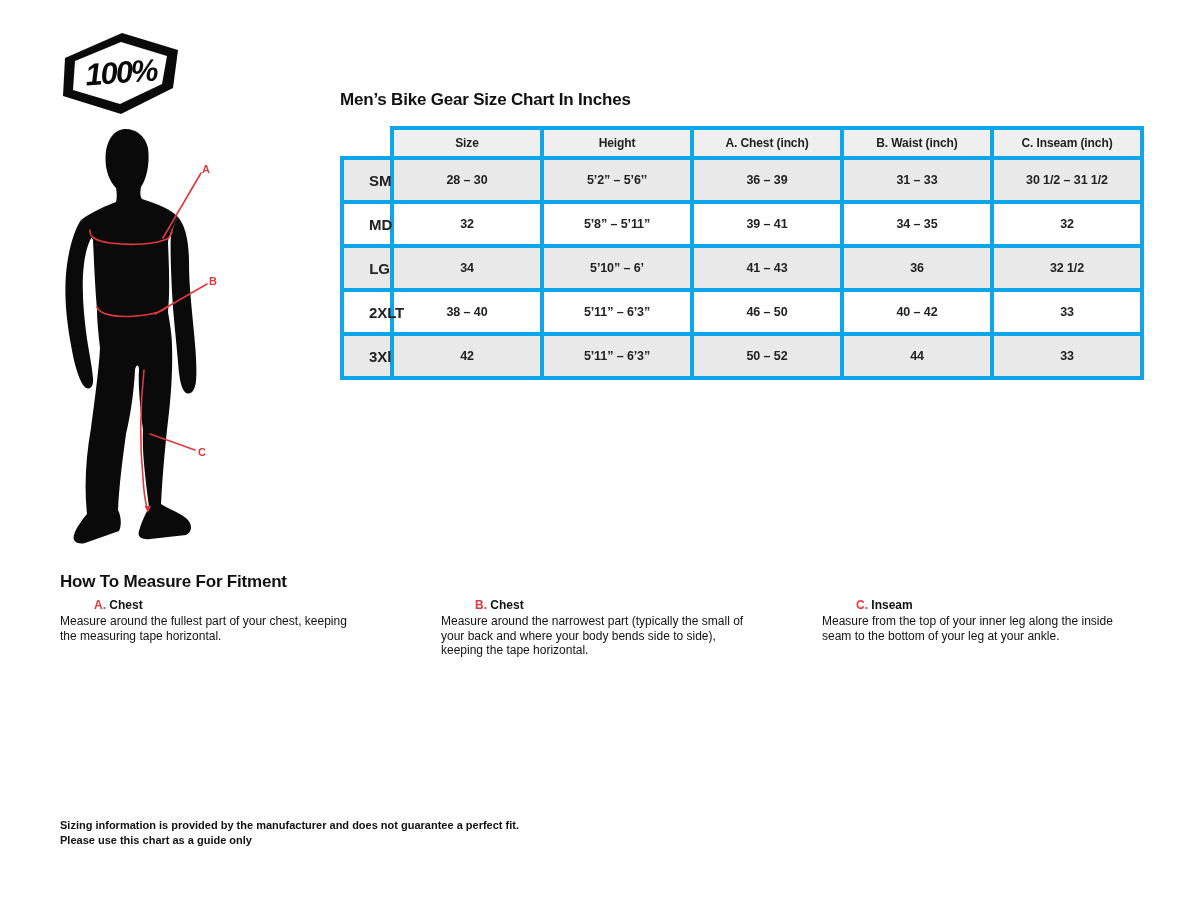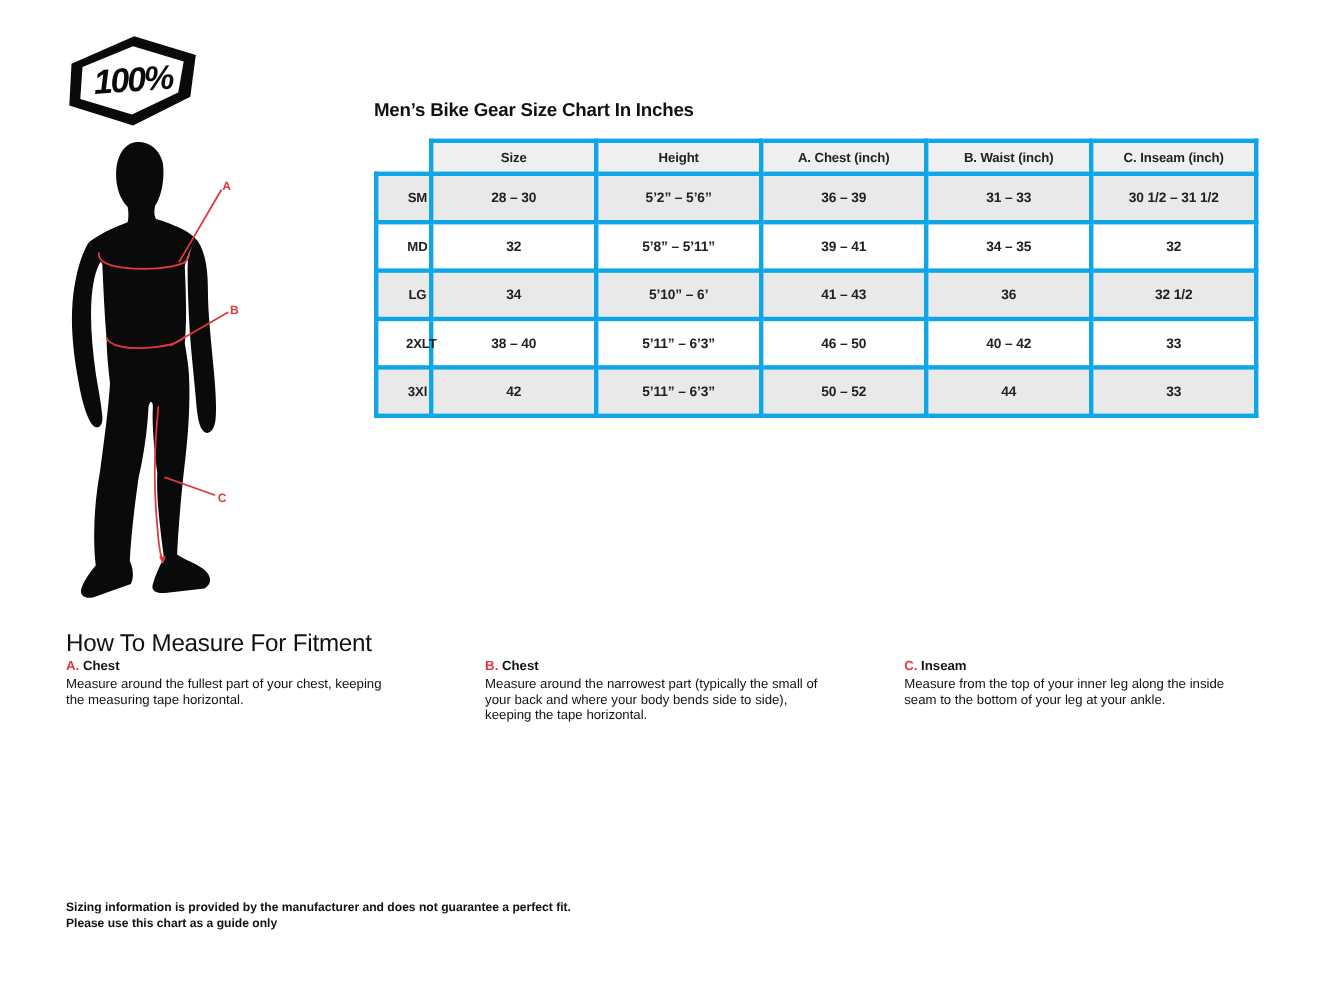--- a/index.html
+++ b/index.html
@@ -40,7 +40,7 @@
   .size-table tbody tr:nth-child(odd)  td { background: #e9e9e9; }
   .size-table tbody tr:nth-child(even) th,
   .size-table tbody tr:nth-child(even) td { background: #ffffff; }
-  .size-table tbody th { font-size: 12px; padding-left: 25px; }
+  .size-table tbody th { font-size: 15px; padding-left: 25px; }
 
   
   .figure { position: absolute; left: 55px; top: 118px; width: 260px; height: 445px; }

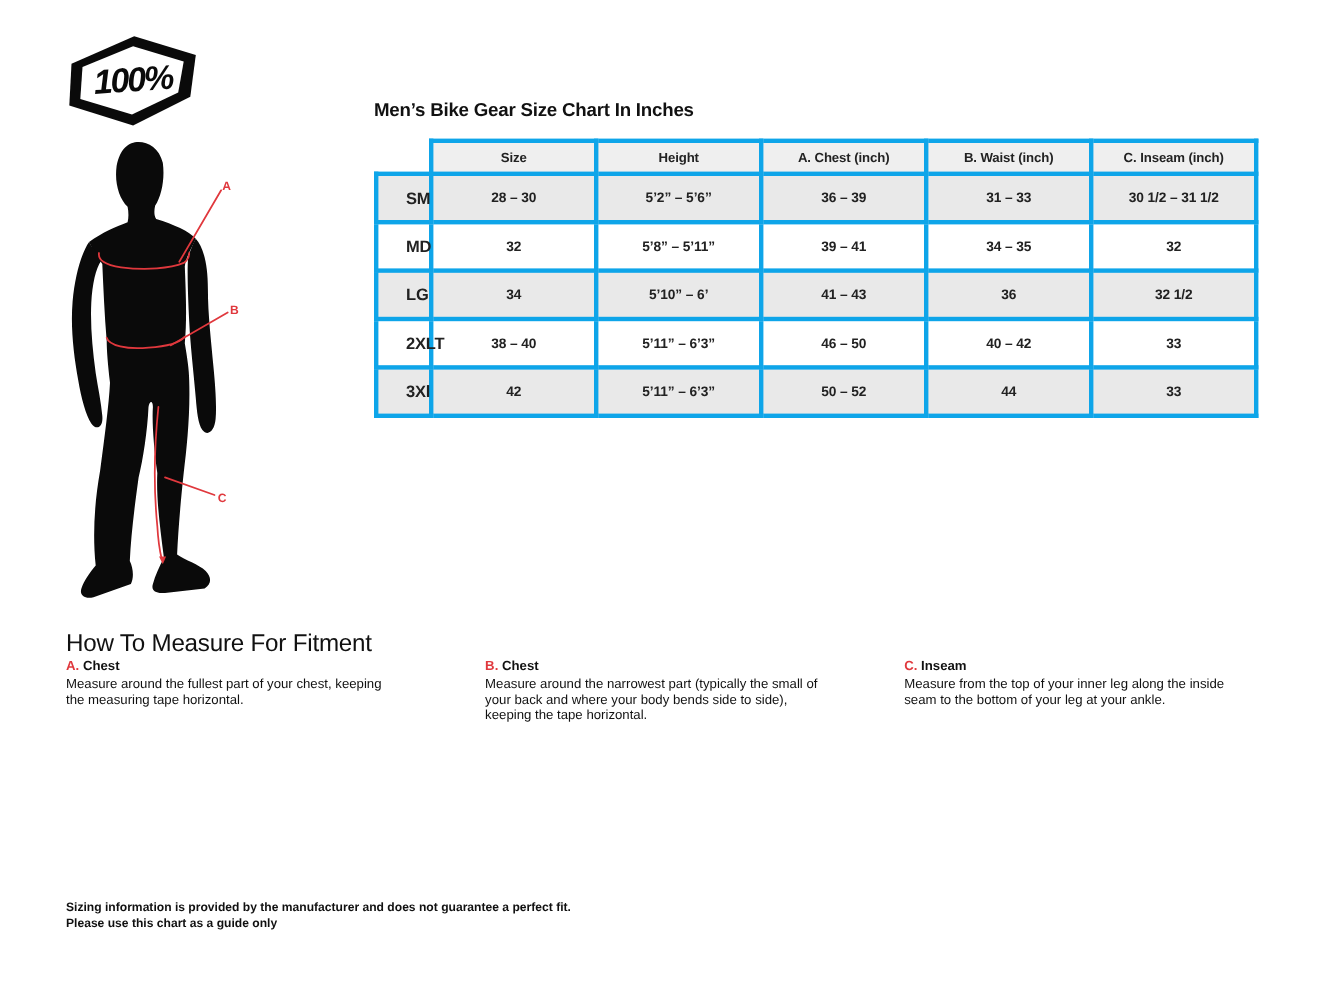--- a/index.html
+++ b/index.html
@@ -50,7 +50,7 @@
   
   .howto-heading {
     position: absolute; left: 60px; top: 572px;
-    font-size: 22px; font-weight: normal; color: #111;
+    font-size: 17px; font-weight: bold; color: #111;
     letter-spacing: -0.2px;
   }
   .measure-col { position: absolute; top: 598px; width: 305px; }

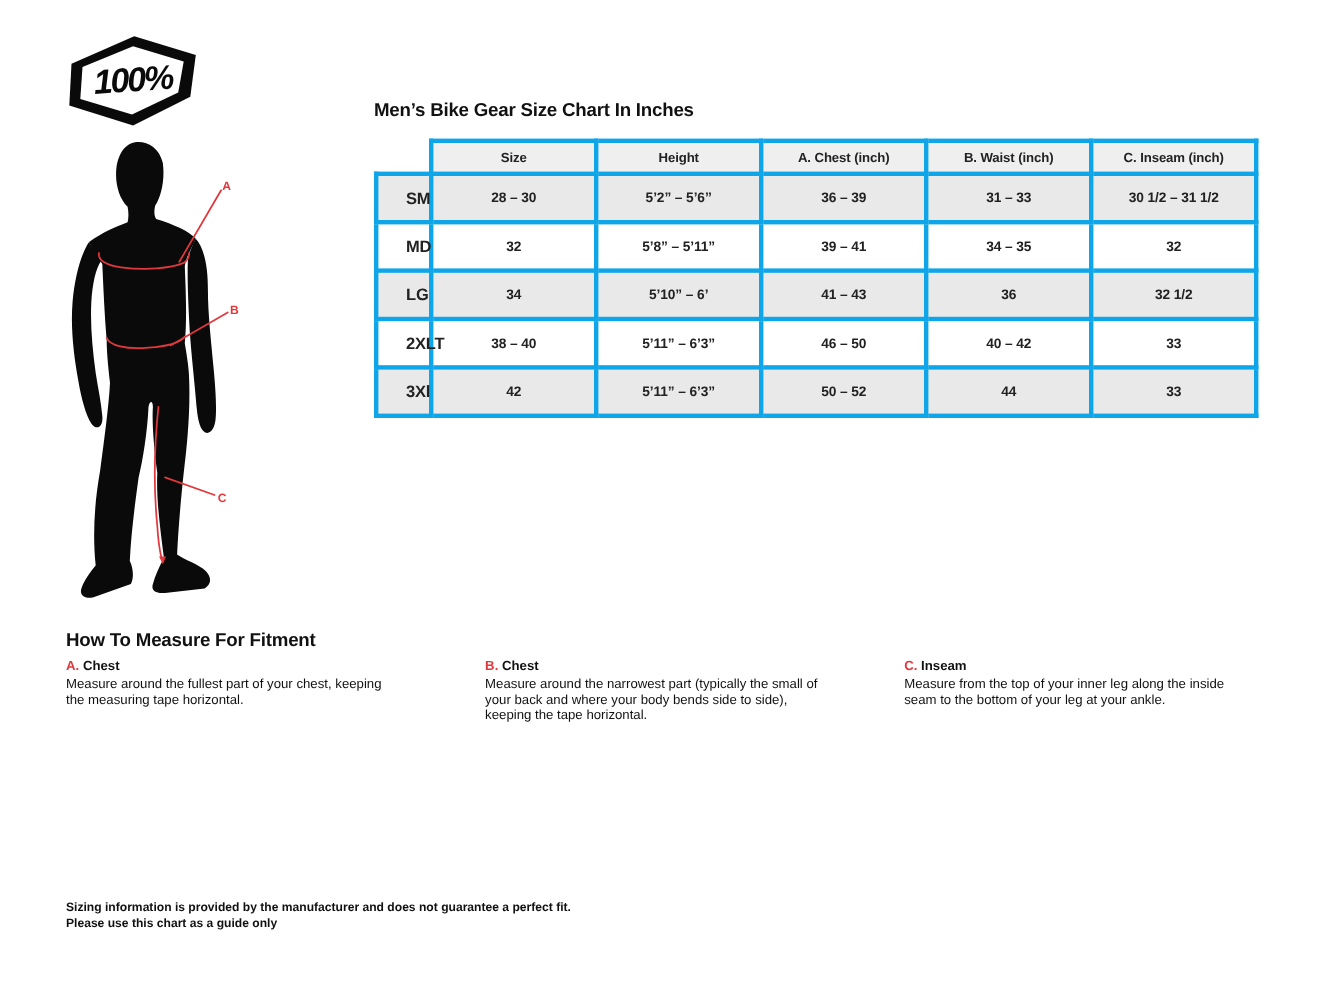--- a/index.html
+++ b/index.html
@@ -57,7 +57,7 @@
   .measure-col.col-a { left: 60px;  }
   .measure-col.col-b { left: 441px; }
   .measure-col.col-c { left: 822px; }
-  .measure-title { font-size: 12px; font-weight: bold; color: #111; }
+  .measure-title { font-size: 12px; font-weight: bold; color: #111; margin-left: 34px; }
   .measure-letter { color: #e0383d; }
   .measure-text { margin-top: 2px; font-size: 12px; line-height: 14.5px; color: #111; }
 

